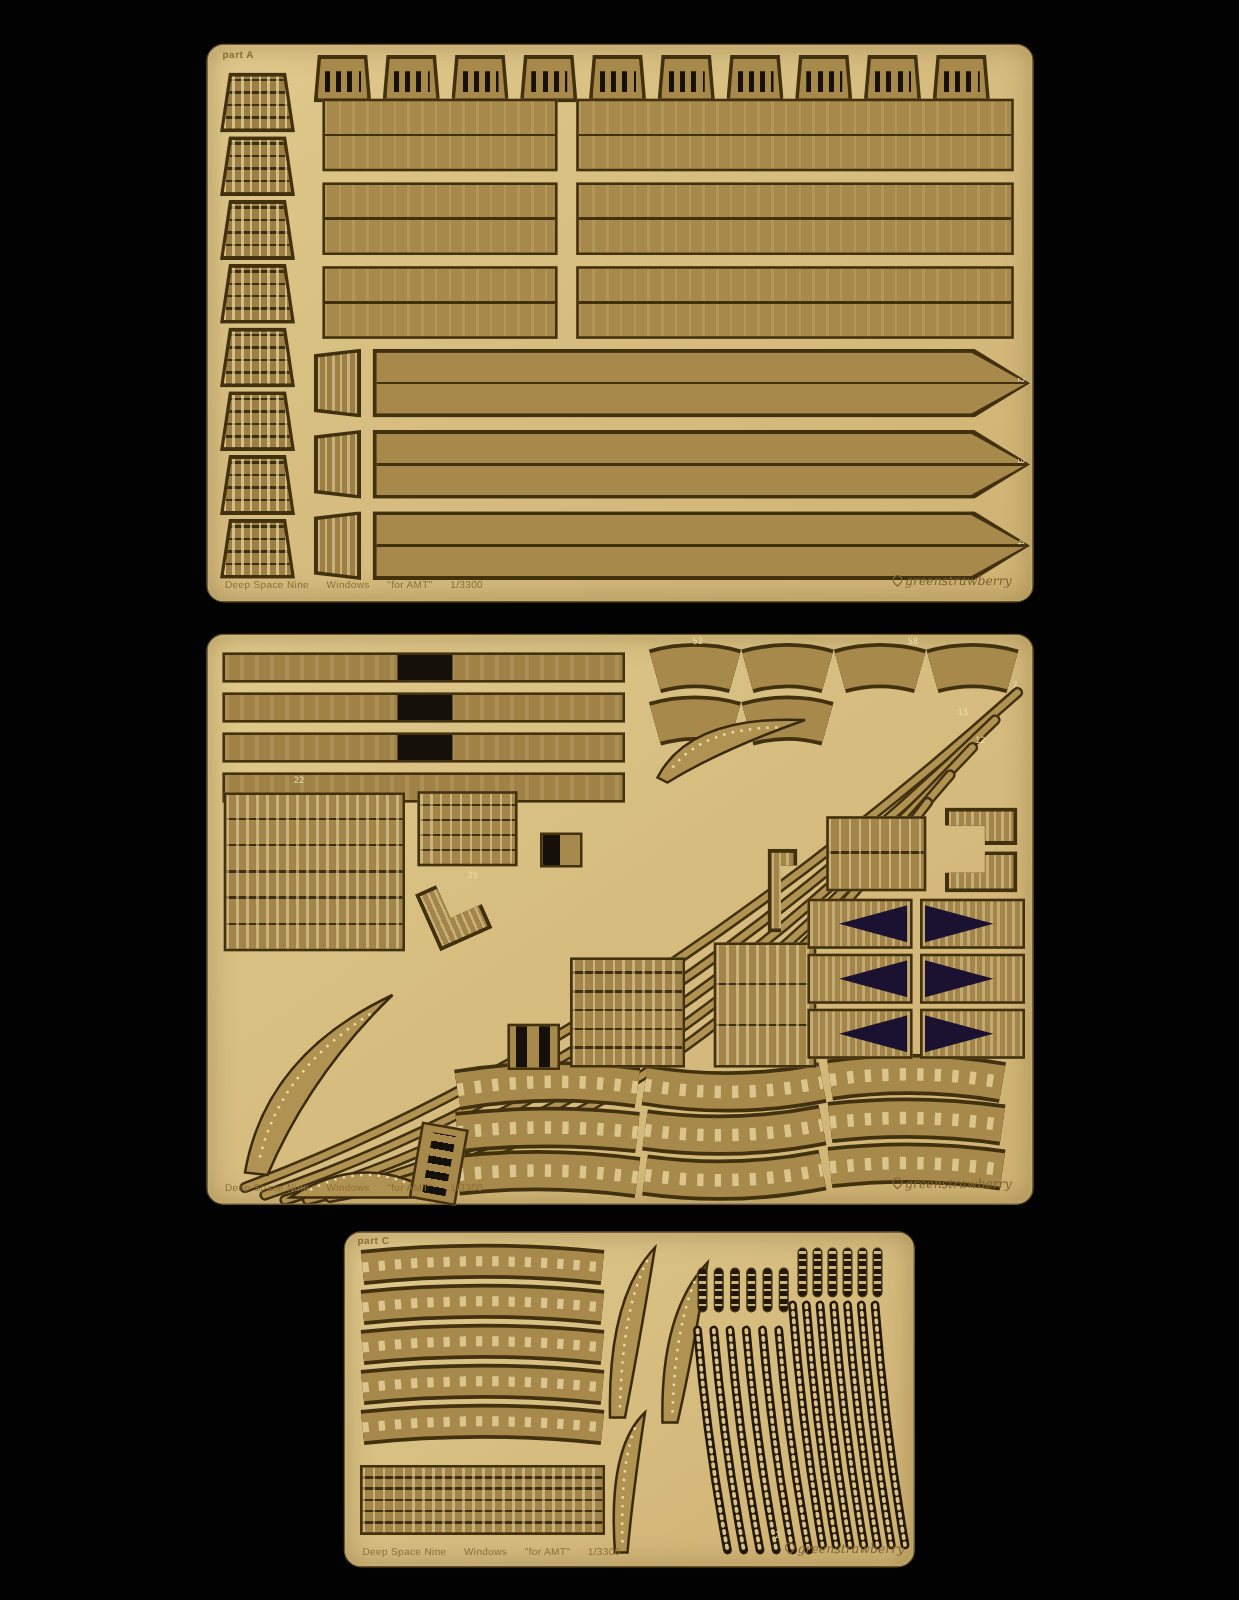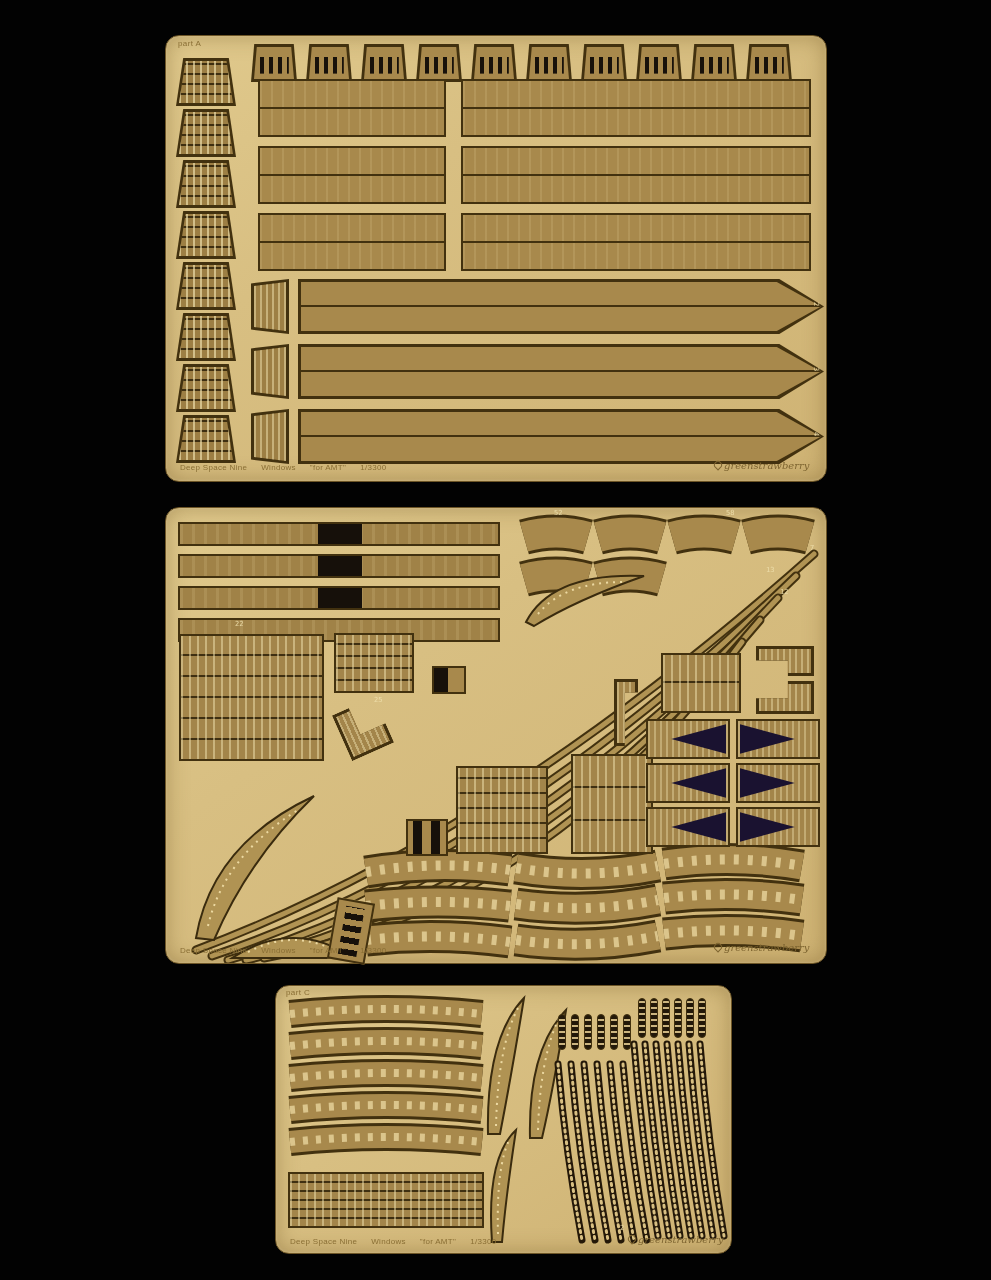--- a/index.html
+++ b/index.html
@@ -56,7 +56,7 @@
      background-size:55% 84%;background-position:center;background-repeat:no-repeat;}
   .capv{background-color:#221809;border:1px solid #42310f;border-radius:4px;background-image:
      repeating-linear-gradient(0deg,transparent 0 4px,rgba(222,198,140,.9) 4px 6px);}
-  .lbl{position:absolute;font-size:8px;color:#8a6f35;letter-spacing:.4px;}
+  .lbl{position:absolute;font-size:8px;color:#8a6f35;letter-spacing:.4px;font-weight:bold;}
   .cap{position:absolute;font-size:8px;color:#8a6f35;letter-spacing:.3px;white-space:nowrap;}
   .cap span{margin-right:14px;}
   .logo{position:absolute;font:italic 10px "DejaVu Serif",serif;color:#7d6430;white-space:nowrap;}

